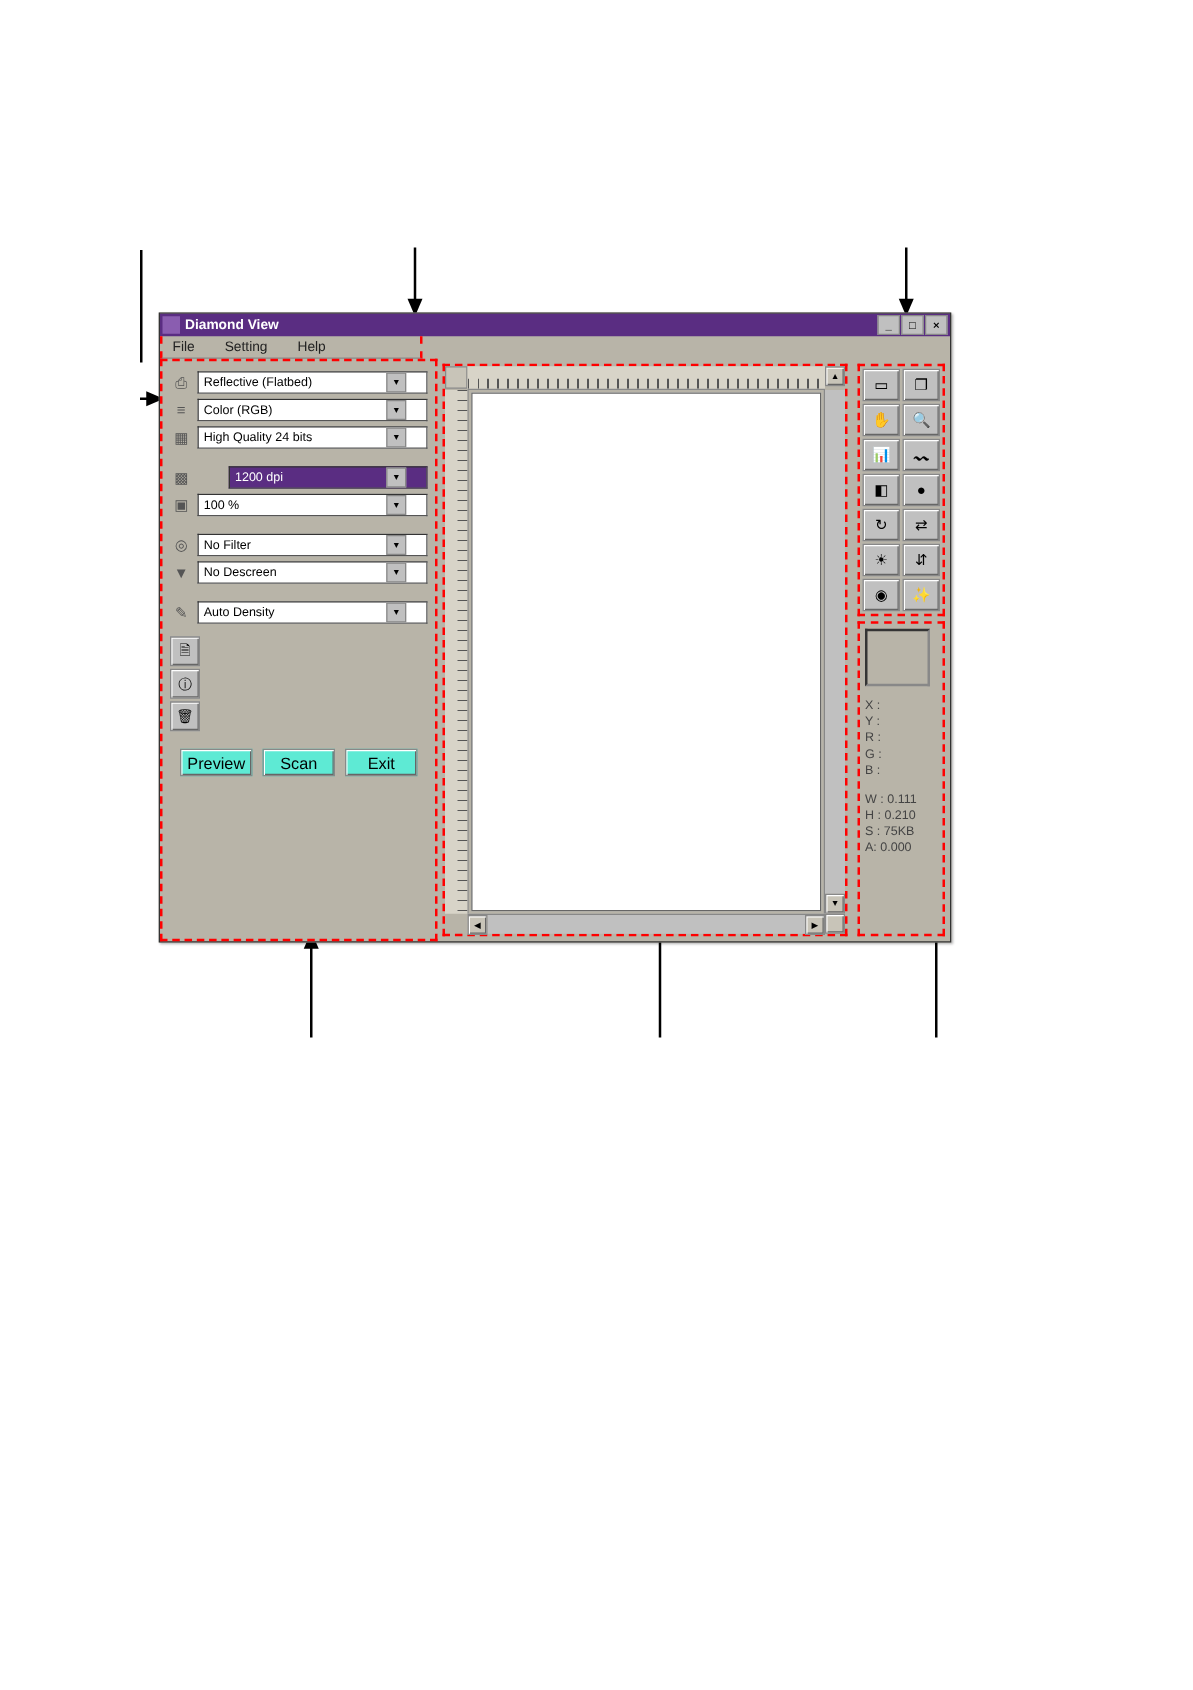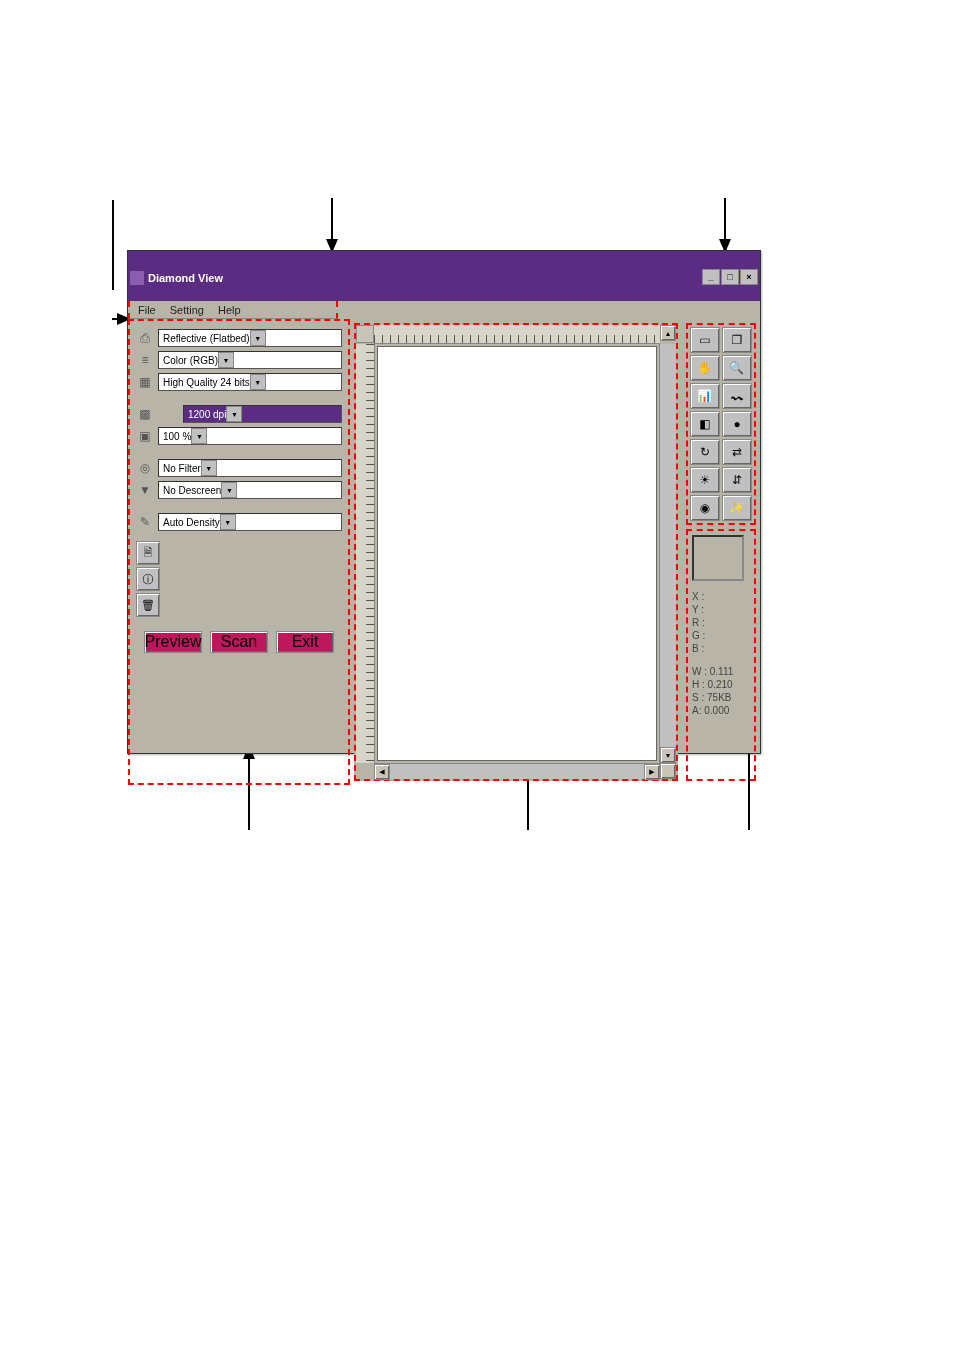--- a/index.html
+++ b/index.html
@@ -26,9 +26,9 @@
     background: #5a2d82;
     height: 18px;
     display: flex;
-    align-items: flex-end;
+    align-items: center;
     justify-content: space-between;
-    padding: 16px 2px;
+    padding: 0 2px;
     color: #fff;
     font-weight: bold;
     font-size: 11px;

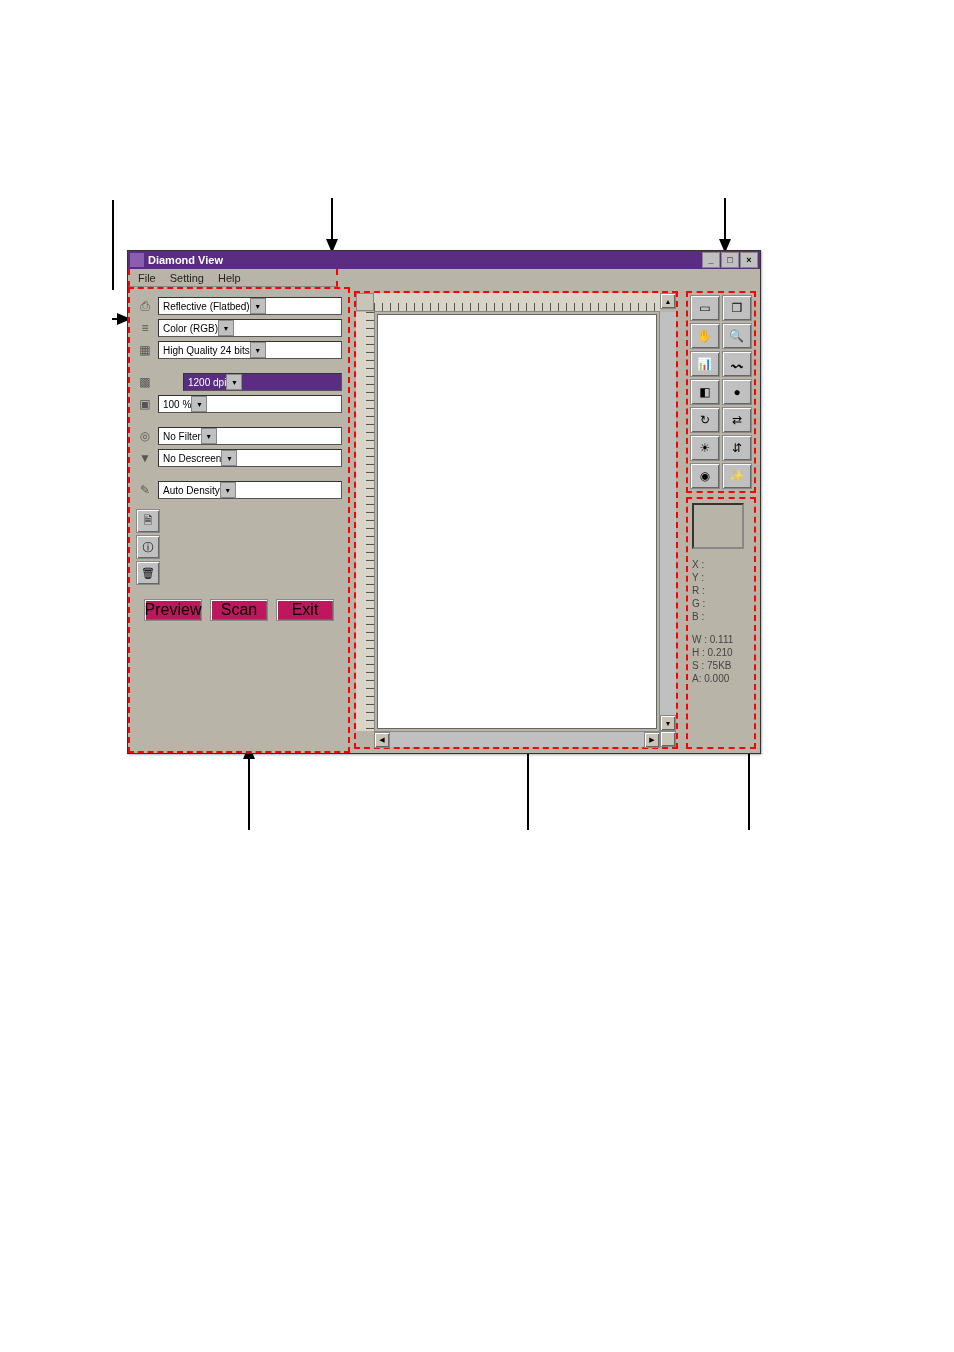--- a/index.html
+++ b/index.html
@@ -64,7 +64,7 @@
     height: 18px;
     display: flex;
     align-items: center;
-    gap: 14px;
+    gap: 24px;
     padding-left: 8px;
     font-size: 11px;
     border-bottom: 1px solid #888;

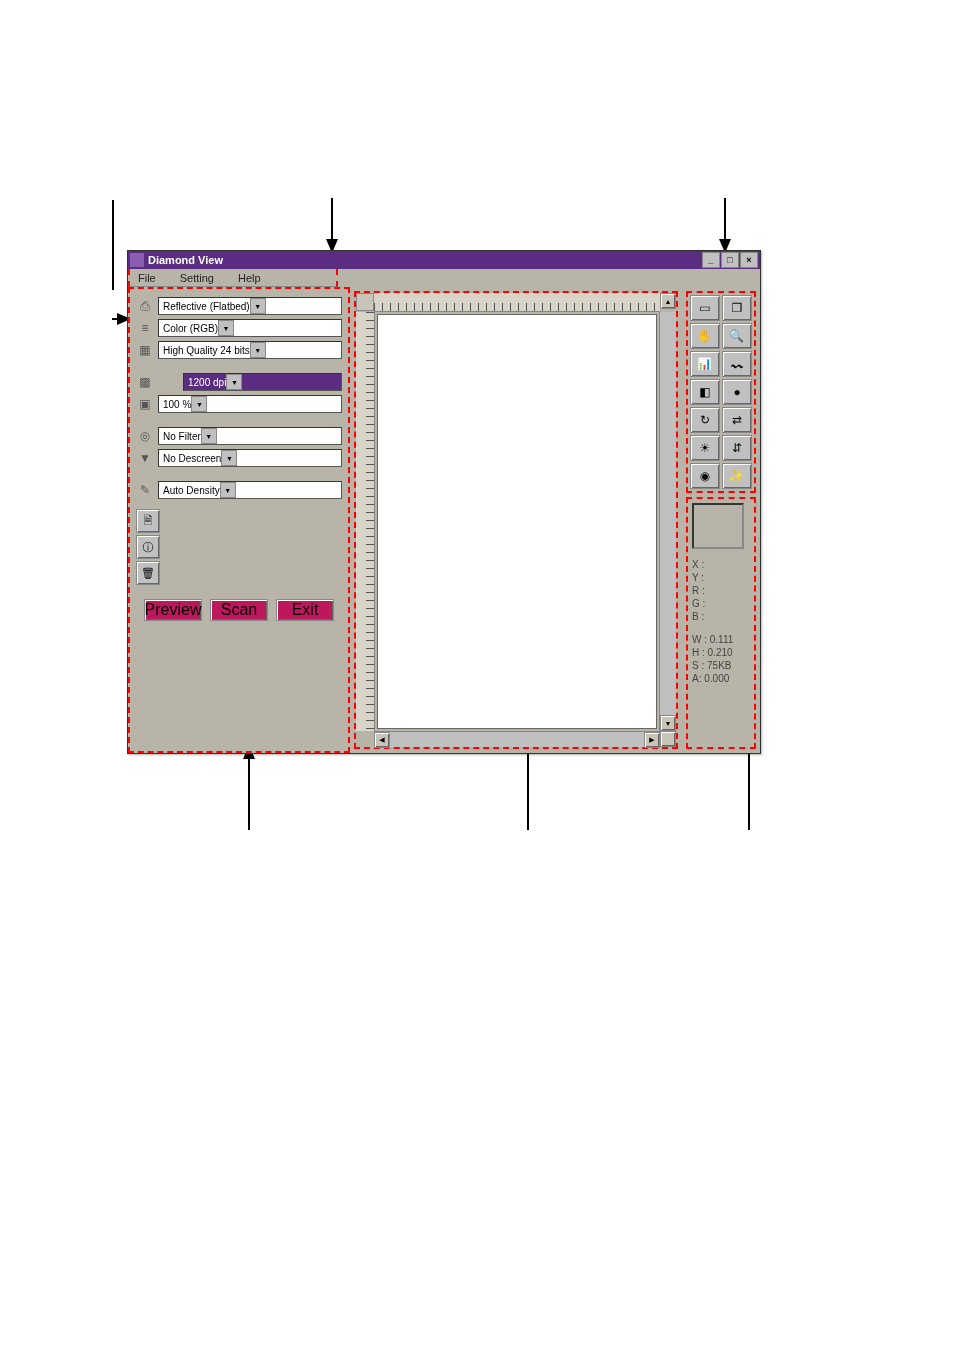--- a/index.html
+++ b/index.html
@@ -116,6 +116,7 @@
     border-left-color: #333;
     display: flex;
     align-items: center;
+    justify-content: space-between;
     padding: 0 16px 0 4px;
     font-size: 10px;
     color: #000;

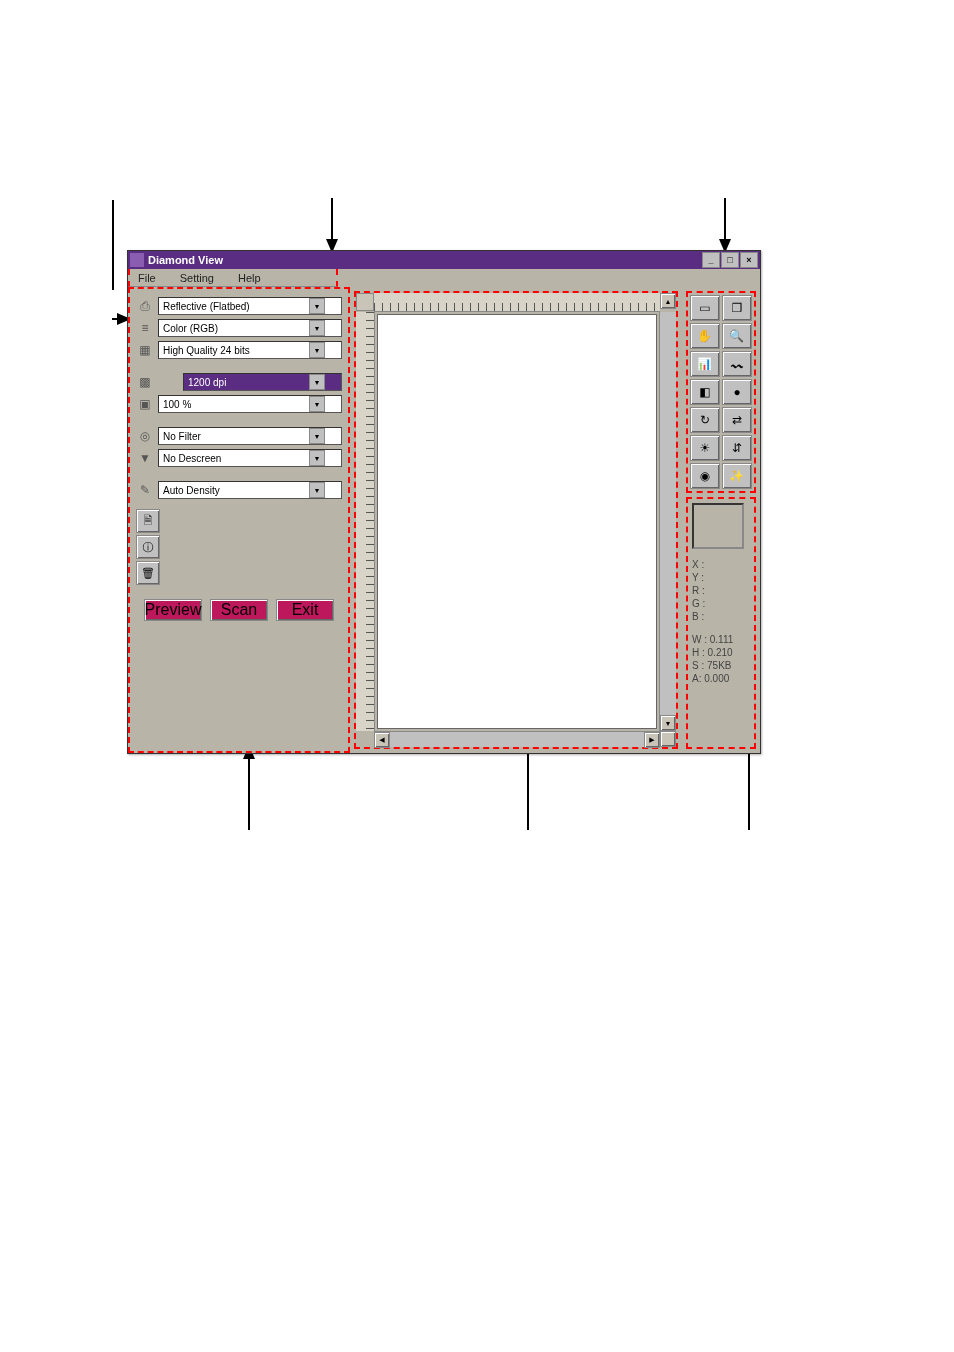--- a/index.html
+++ b/index.html
@@ -186,10 +186,10 @@
   .btn {
     width: 56px;
     height: 20px;
-    background: #be185d;
+    background: #5eead4;
     border: 1px solid #888;
     box-shadow: inset 1px 1px 0 #fff, inset -1px -1px 0 #666;
-    font-size: 16px;
+    font-size: 13px;
     display: flex;
     align-items: center;
     justify-content: center;

